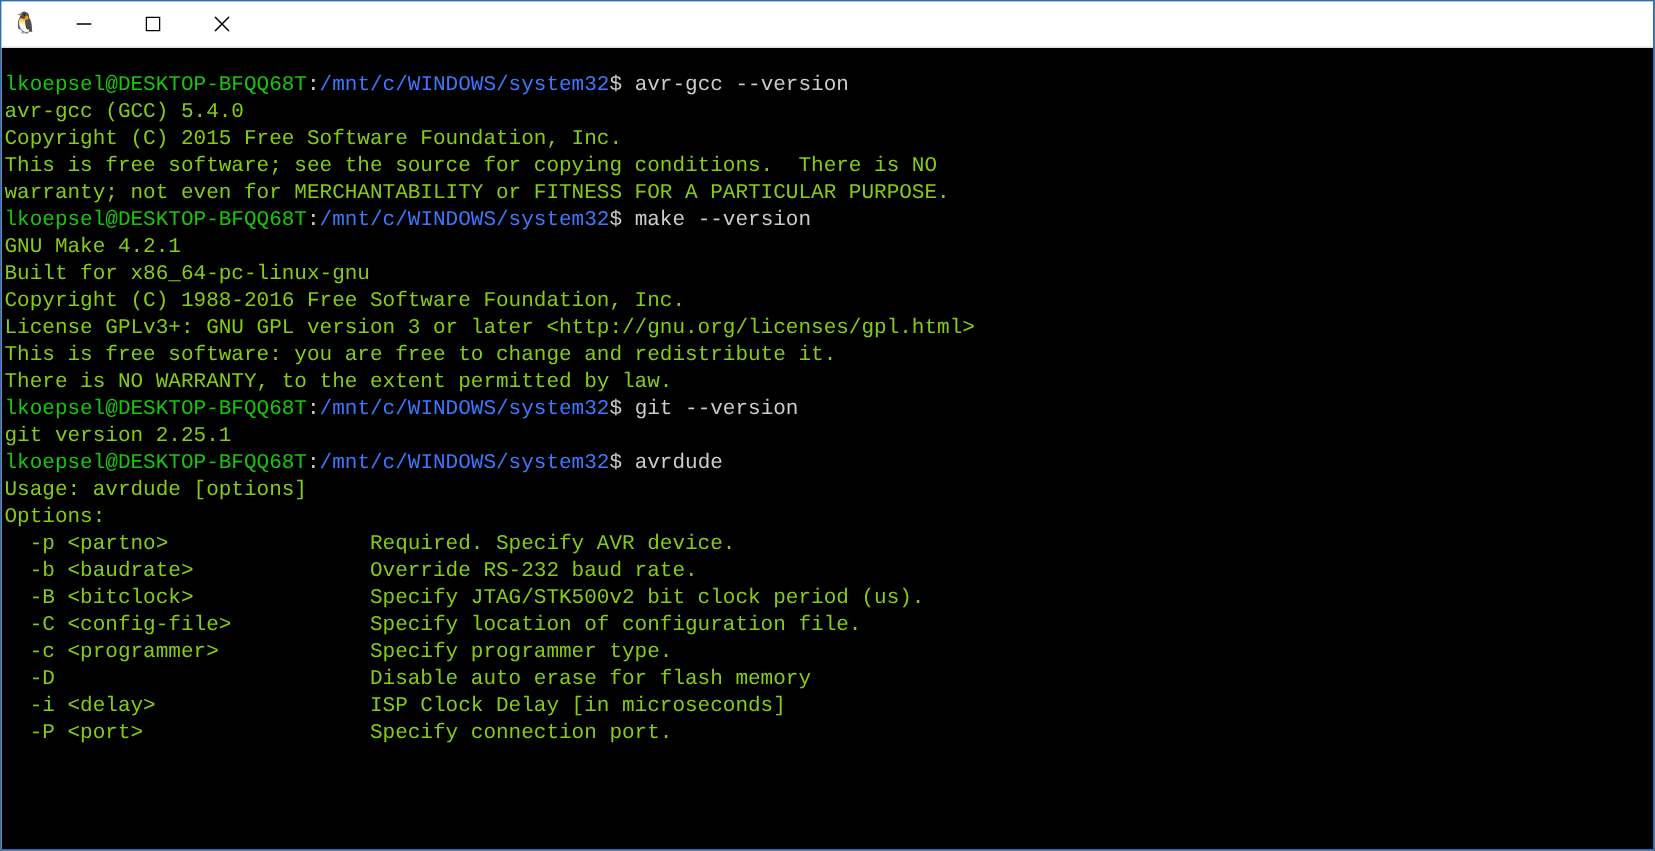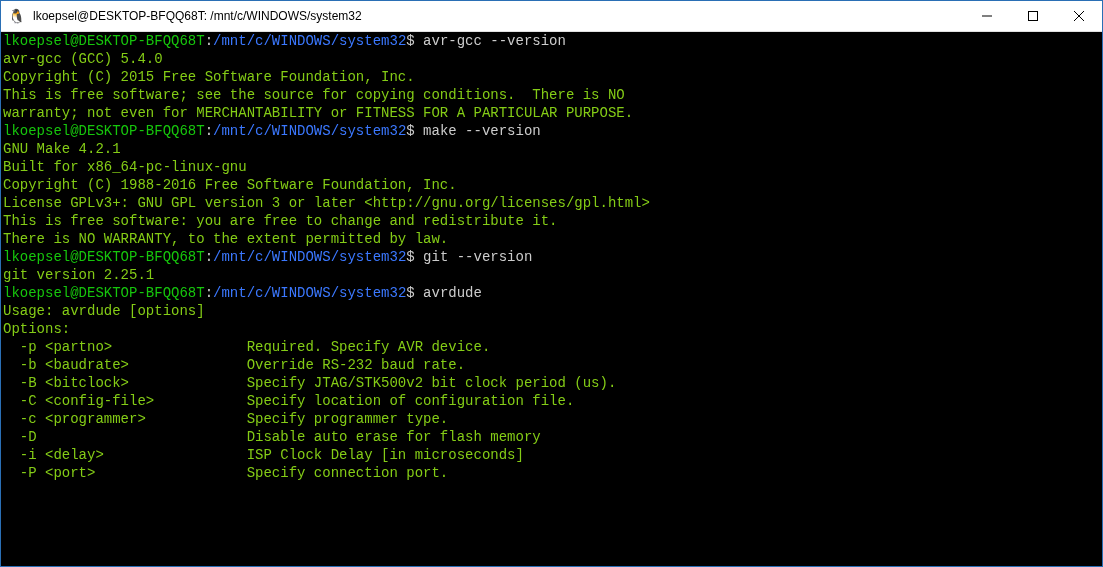--- a/index.html
+++ b/index.html
@@ -72,7 +72,6 @@
 
 <div class="titlebar">
   <span class="app-icon">🐧</span>
-  <span class="window-title">lkoepsel@DESKTOP-BFQQ68T: /mnt/c/WINDOWS/system32</span>
   <div class="window-controls">
     <div class="win-btn">
       <svg width="10" height="10" viewBox="0 0 10 10">

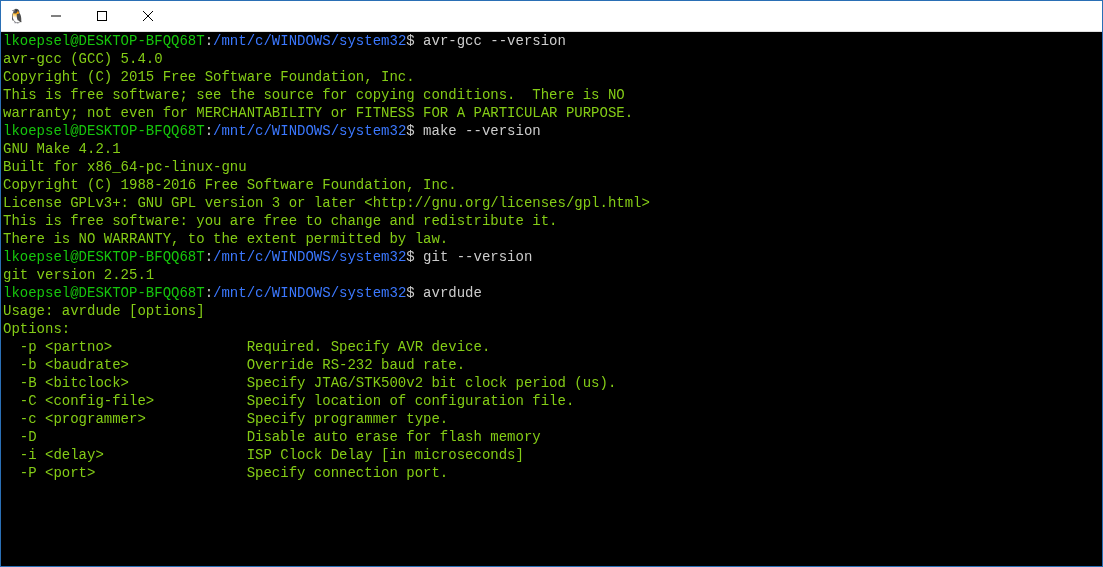--- a/index.html
+++ b/index.html
@@ -53,7 +53,7 @@
       height: calc(100% - 31px);
       background: #000000;
       color: #cccccc;
-      padding: 0 0 0 2px;
+      padding: 16px 0 0 2px;
       overflow-y: scroll;
       line-height: 18px;
       white-space: pre;

